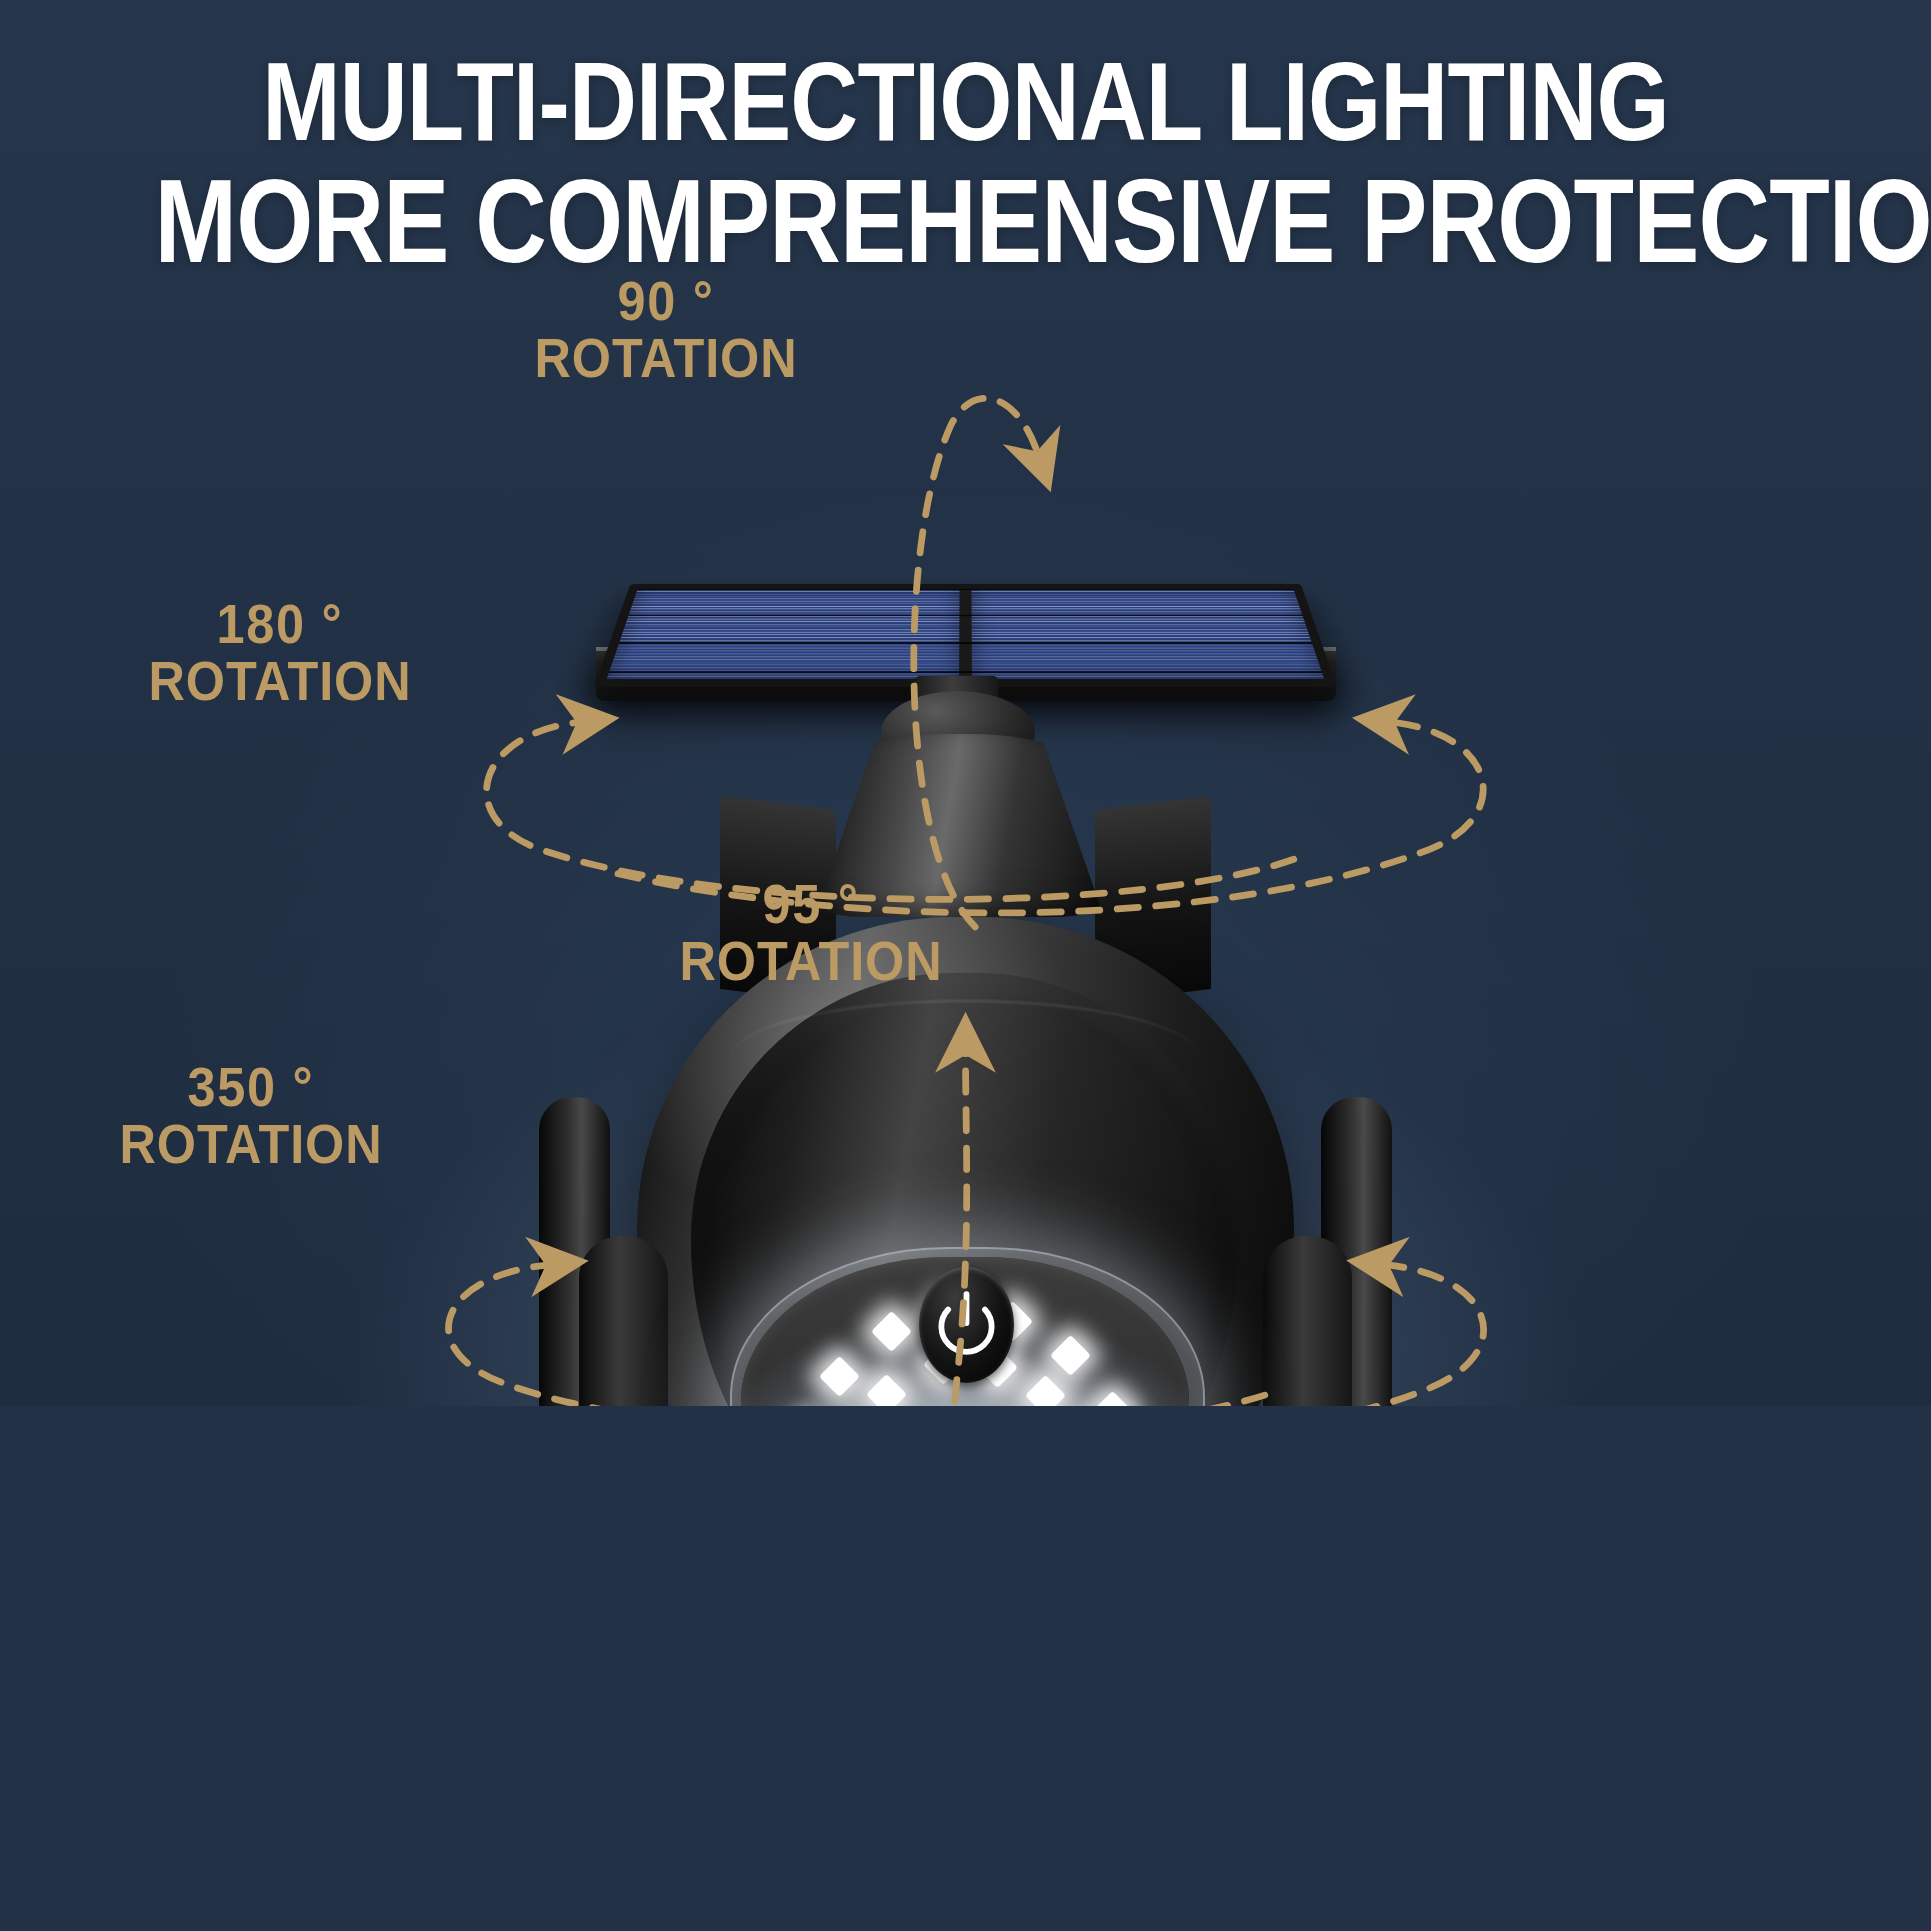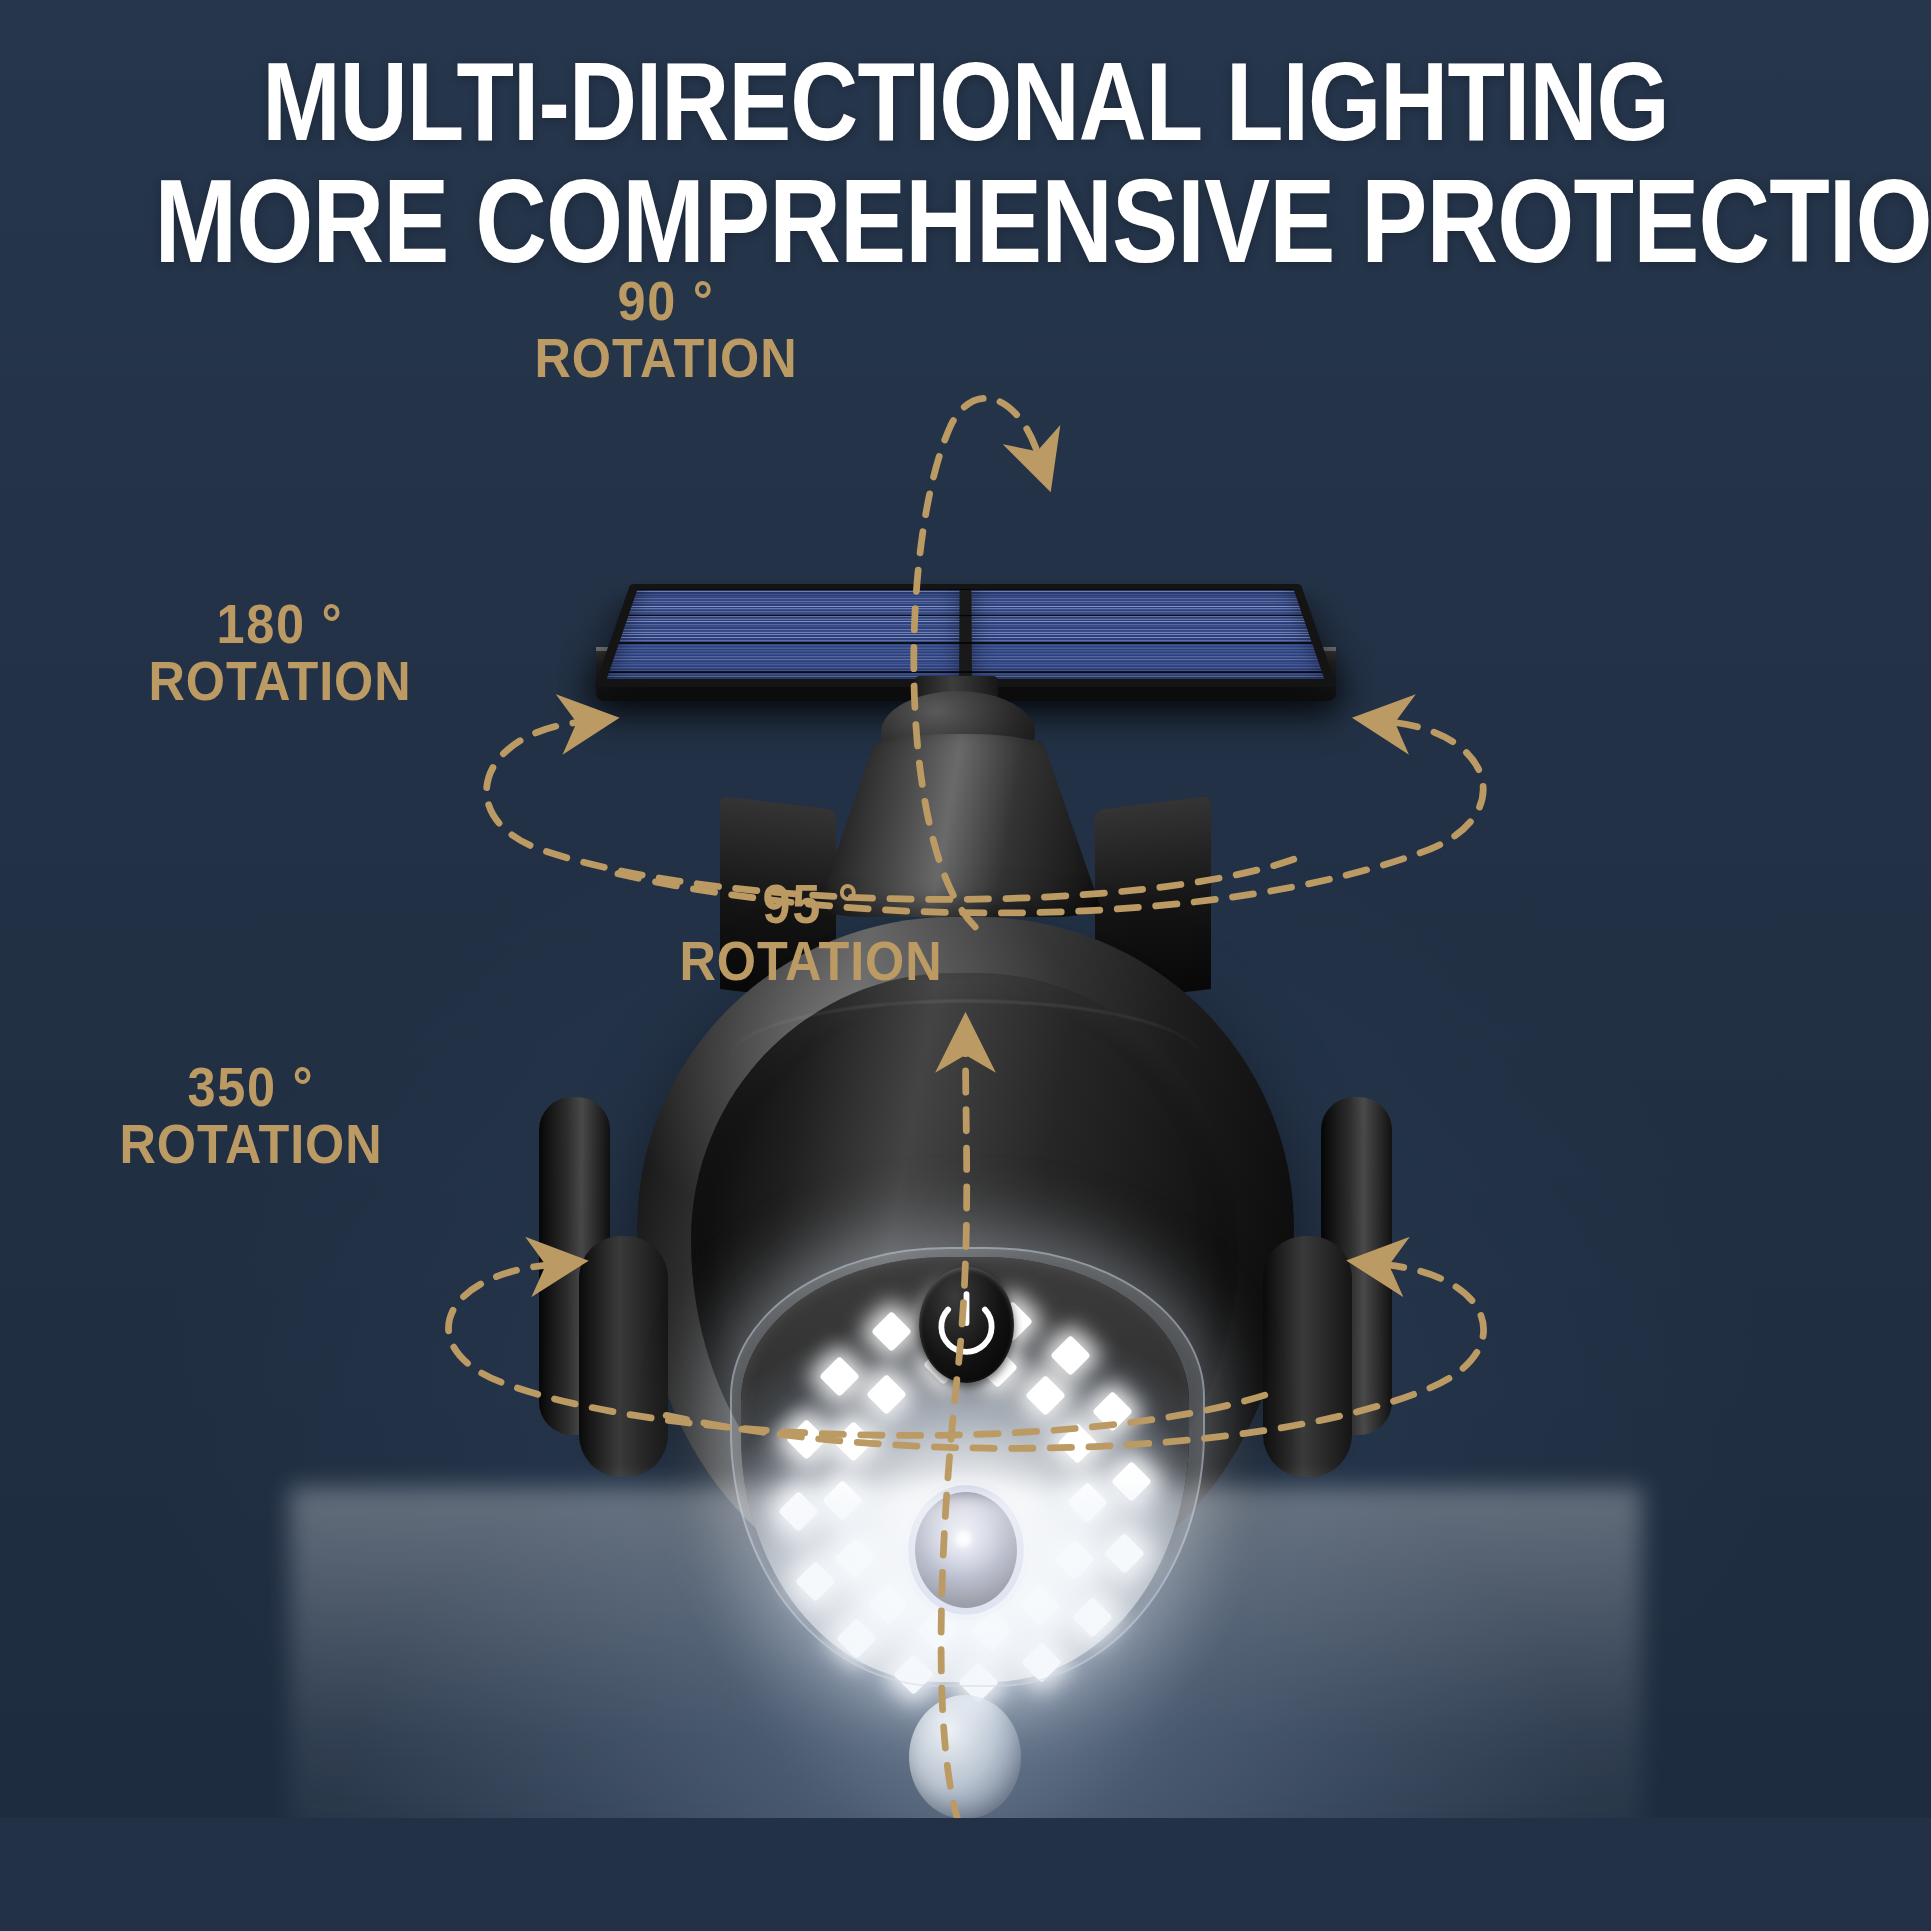--- a/index.html
+++ b/index.html
@@ -9,7 +9,7 @@
     background:#223145;
   }
   #stage{
-    position:relative;width:1931px;height:1818px;
+    position:relative;width:1931px;height:1406px;
     background:
       radial-gradient(ellipse 869px 599px at 50% 100%, rgba(170,190,215,0.30) 0%, rgba(140,165,195,0.12) 45%, rgba(34,49,69,0) 72%),
       radial-gradient(ellipse 1159px 869px at 50% 78%, rgba(70,95,130,0.22) 0%, rgba(34,49,69,0) 70%),

